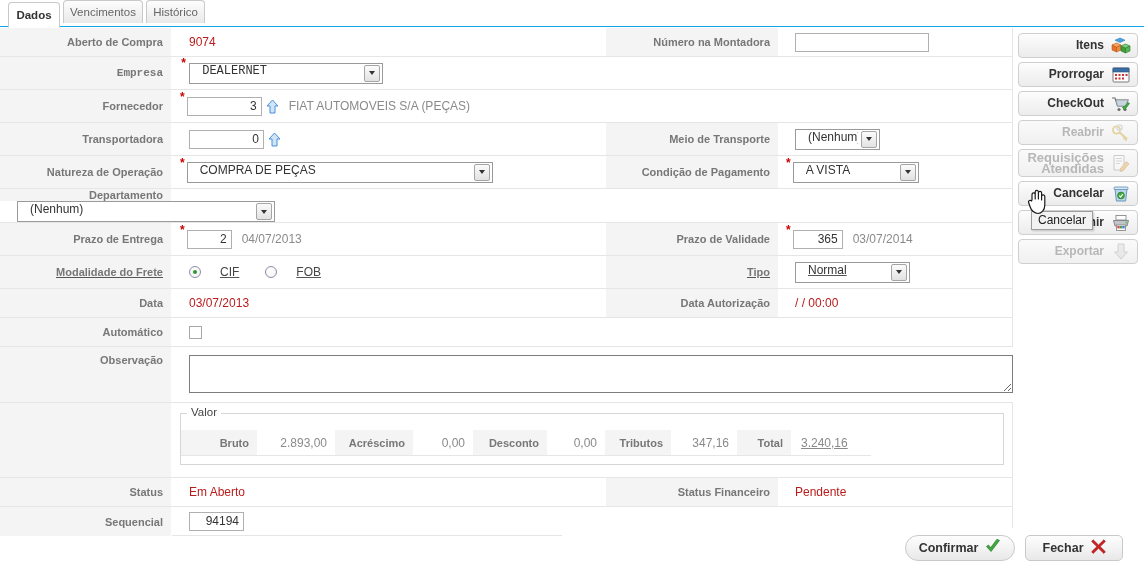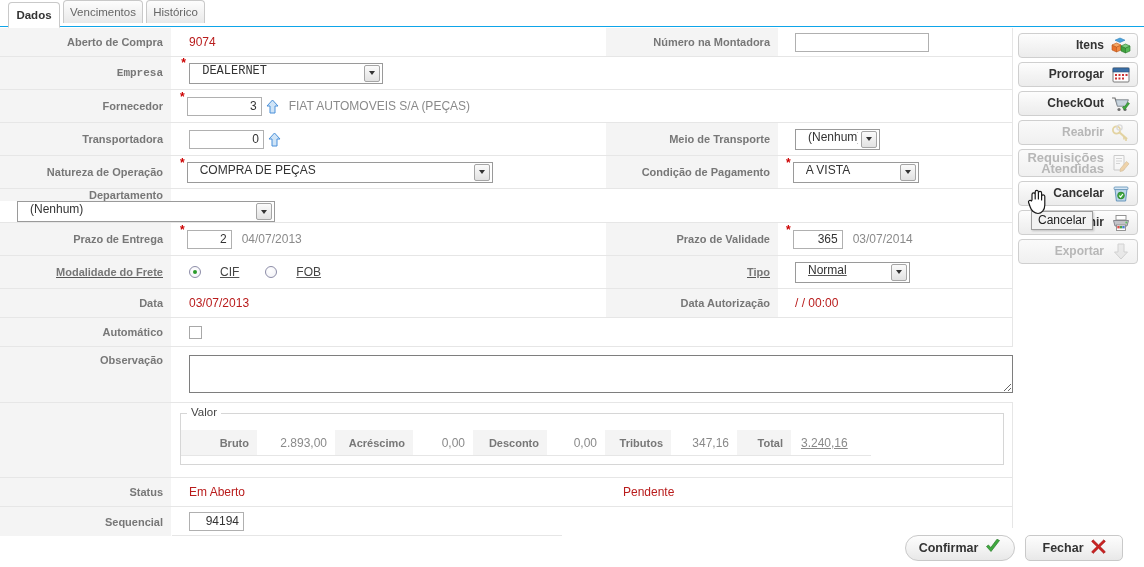--- a/index.html
+++ b/index.html
@@ -461,6 +461,7 @@
           </div>
         </div>
         <div class="seg-r">
+          <div class="lbl-r">Status Financeiro</div>
           <div class="fld">
             <span class="spacer-req"></span>
             <span class="ro">Pendente</span>

